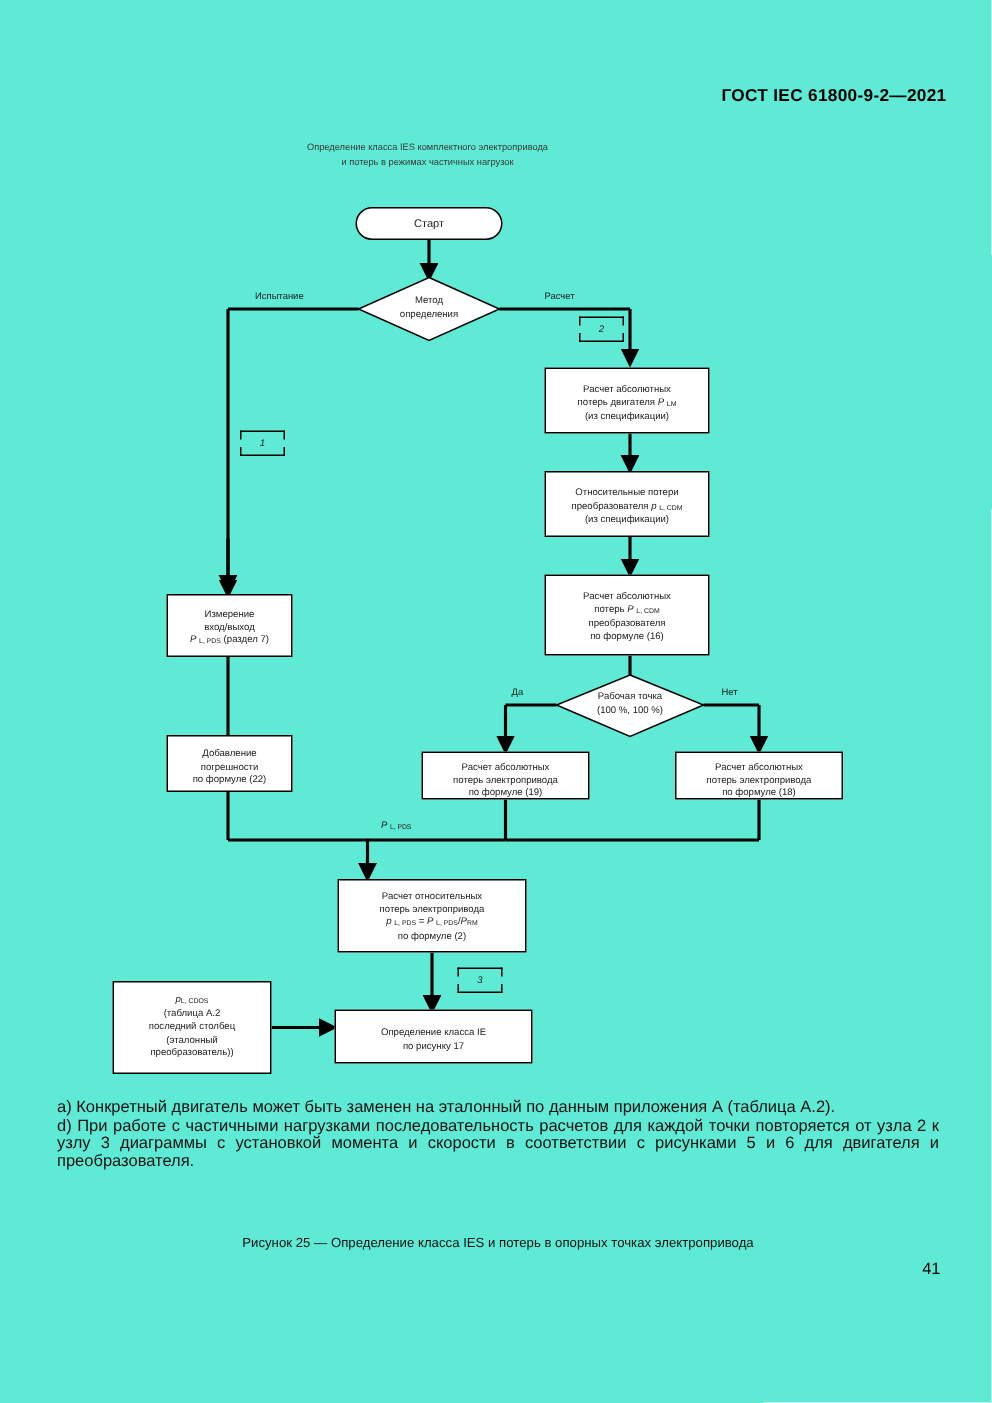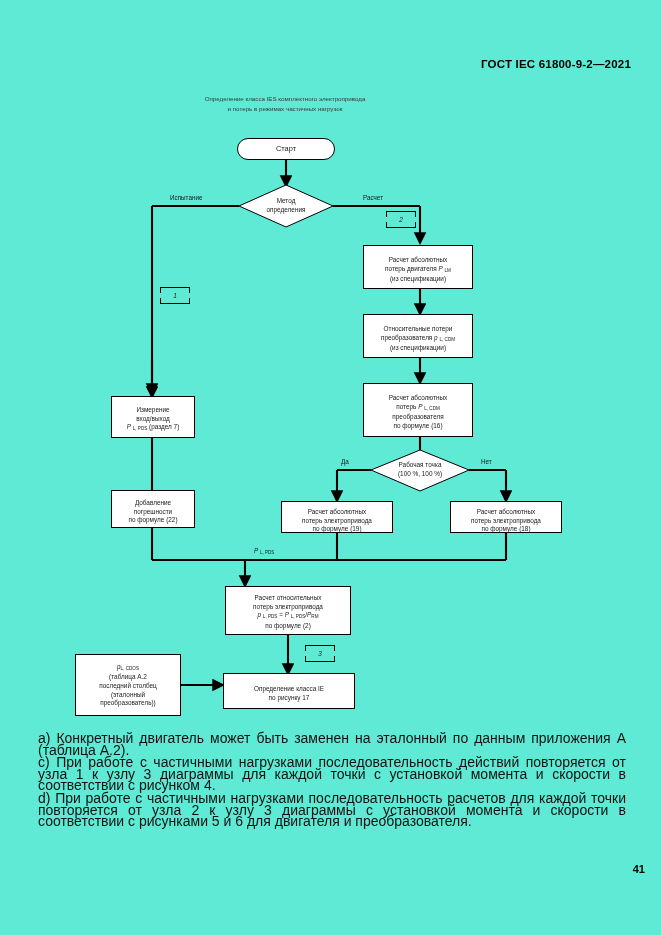--- a/index.html
+++ b/index.html
@@ -126,7 +126,7 @@
     left: 38px;
     top: 733px;
     width: 588px;
-    font-size: 14px;
+    font-size: 11px;
     line-height: 11.6px;
     color: #111111;
   }

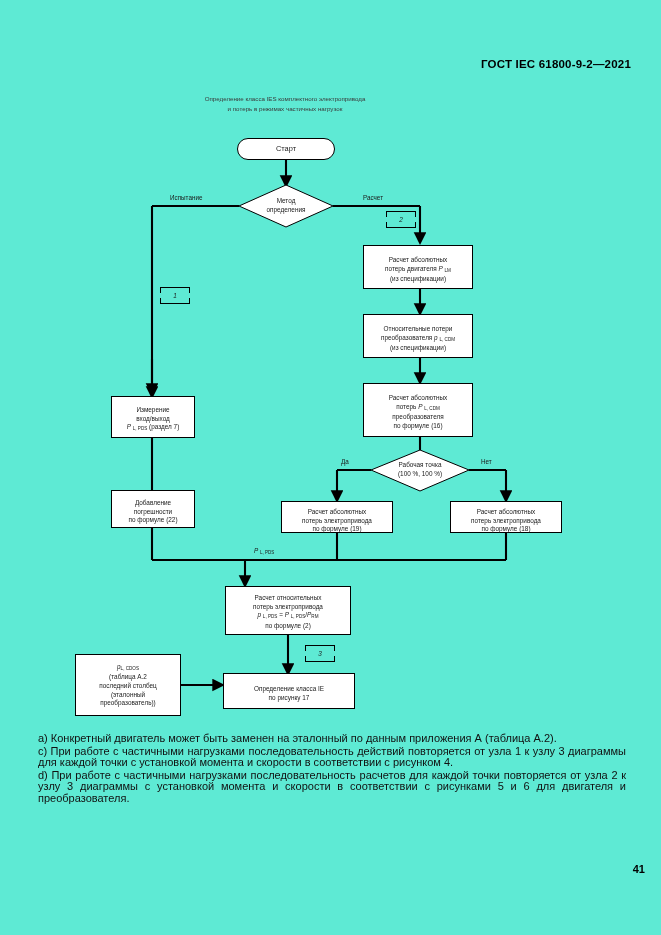--- a/index.html
+++ b/index.html
@@ -323,7 +323,6 @@
 
   <div id="notes">
     <p>a)  Конкретный двигатель может быть заменен на эталонный по данным приложения А (таблица А.2).</p>
-    <p>c)  При работе с частичными нагрузками последовательность действий повторяется от узла 1 к узлу 3 диаграммы для каждой точки с установкой момента и скорости в соответствии с рисунком 4.</p>
     <p>d)  При работе с частичными нагрузками последовательность расчетов для каждой точки повторяется от узла 2 к узлу 3 диаграммы с установкой момента и скорости в соответствии с рисунками 5 и 6 для двигателя и преобразователя.</p>
   </div>
 

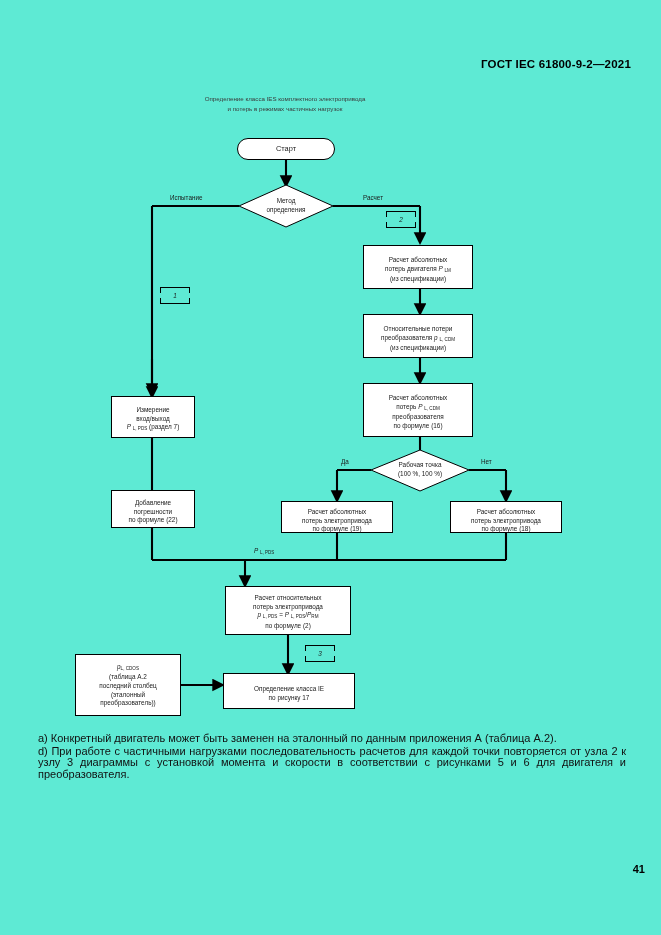--- a/index.html
+++ b/index.html
@@ -326,6 +326,7 @@
     <p>d)  При работе с частичными нагрузками последовательность расчетов для каждой точки повторяется от узла 2 к узлу 3 диаграммы с установкой момента и скорости в соответствии с рисунками 5 и 6 для двигателя и преобразователя.</p>
   </div>
 
+  <div class="caption">Рисунок 25 — Определение класса IES и потерь в опорных точках электропривода</div>
 
   <div class="page-number">41</div>
 

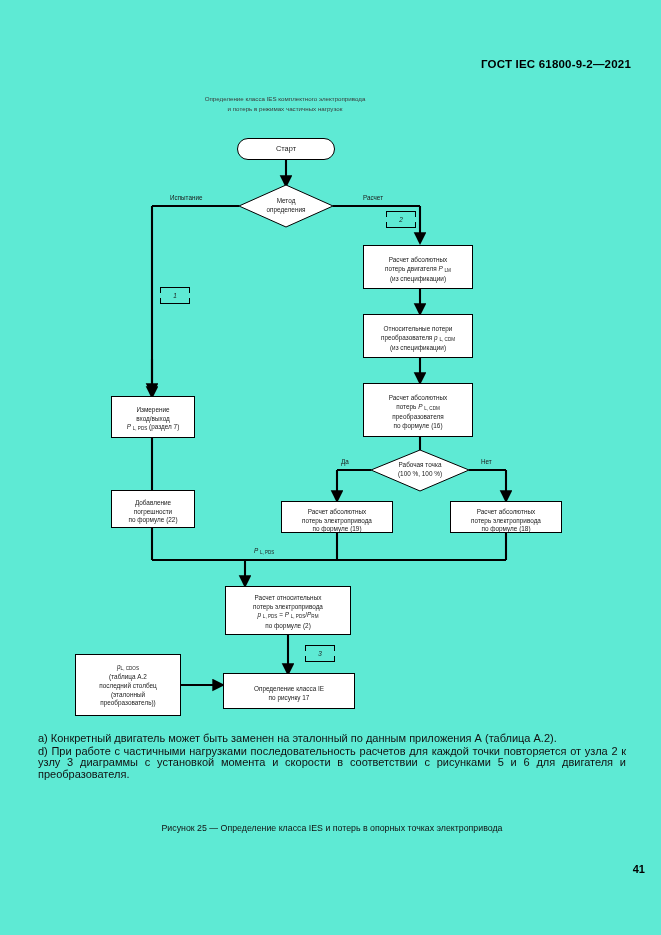--- a/index.html
+++ b/index.html
@@ -29,11 +29,10 @@
   }
   .page-number {
     position: absolute;
-    right: 16px;
+    right: 34px;
     top: 840px;
     font-size: 11px;
-    font-weight: bold;
-    margin-top: 23px;
+    font-weight: normal;
   }
   
   #figure {

